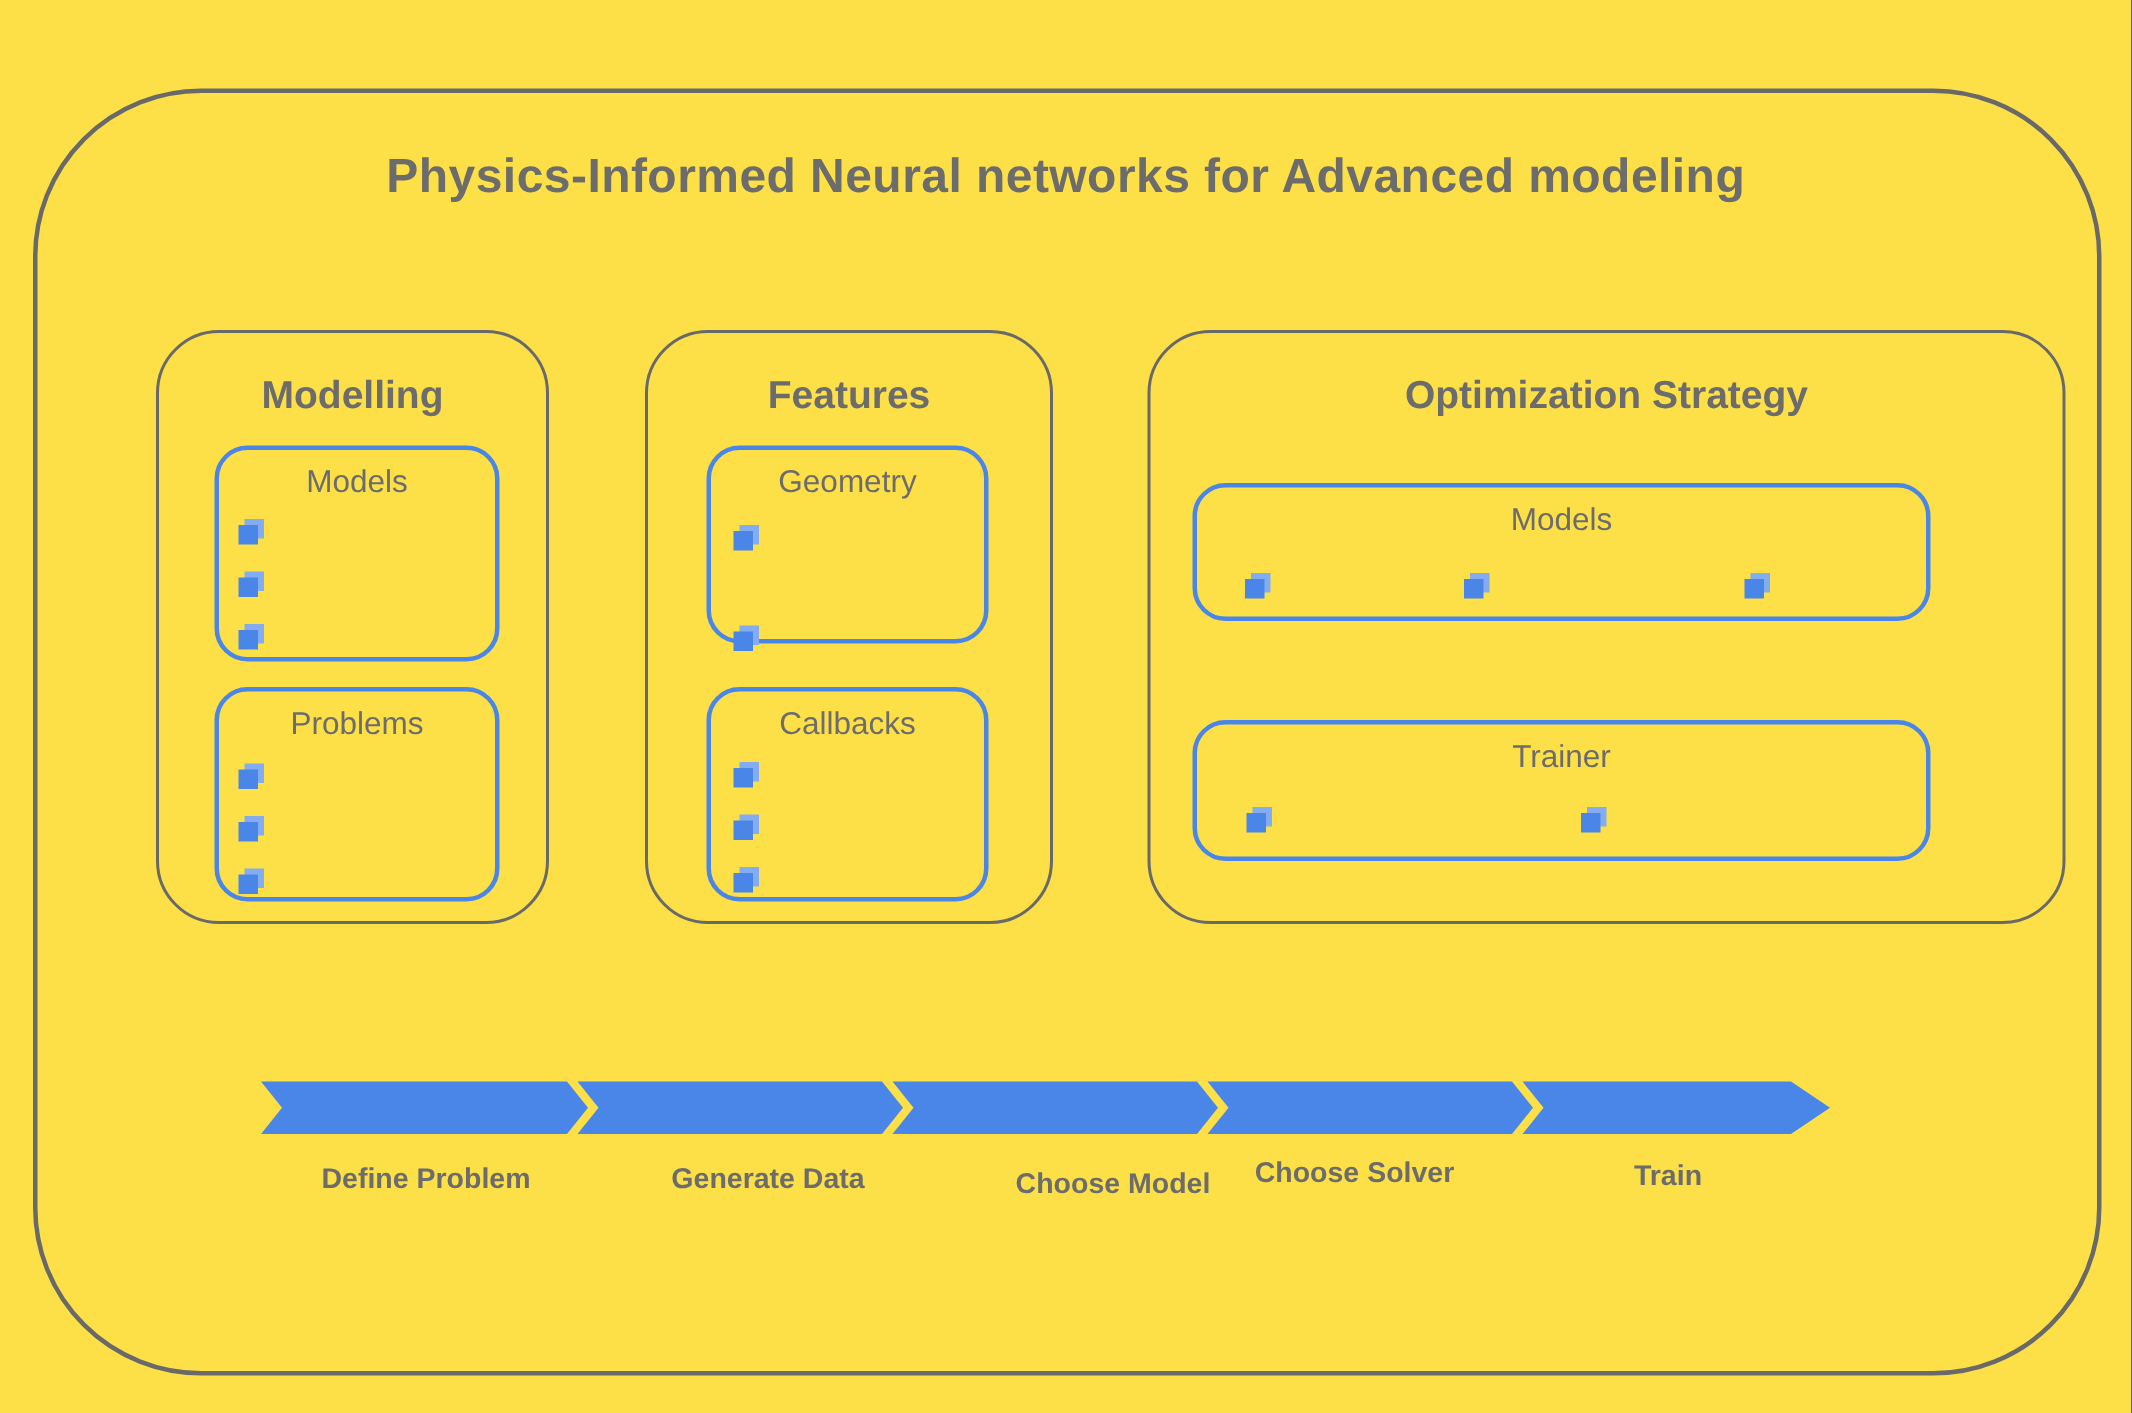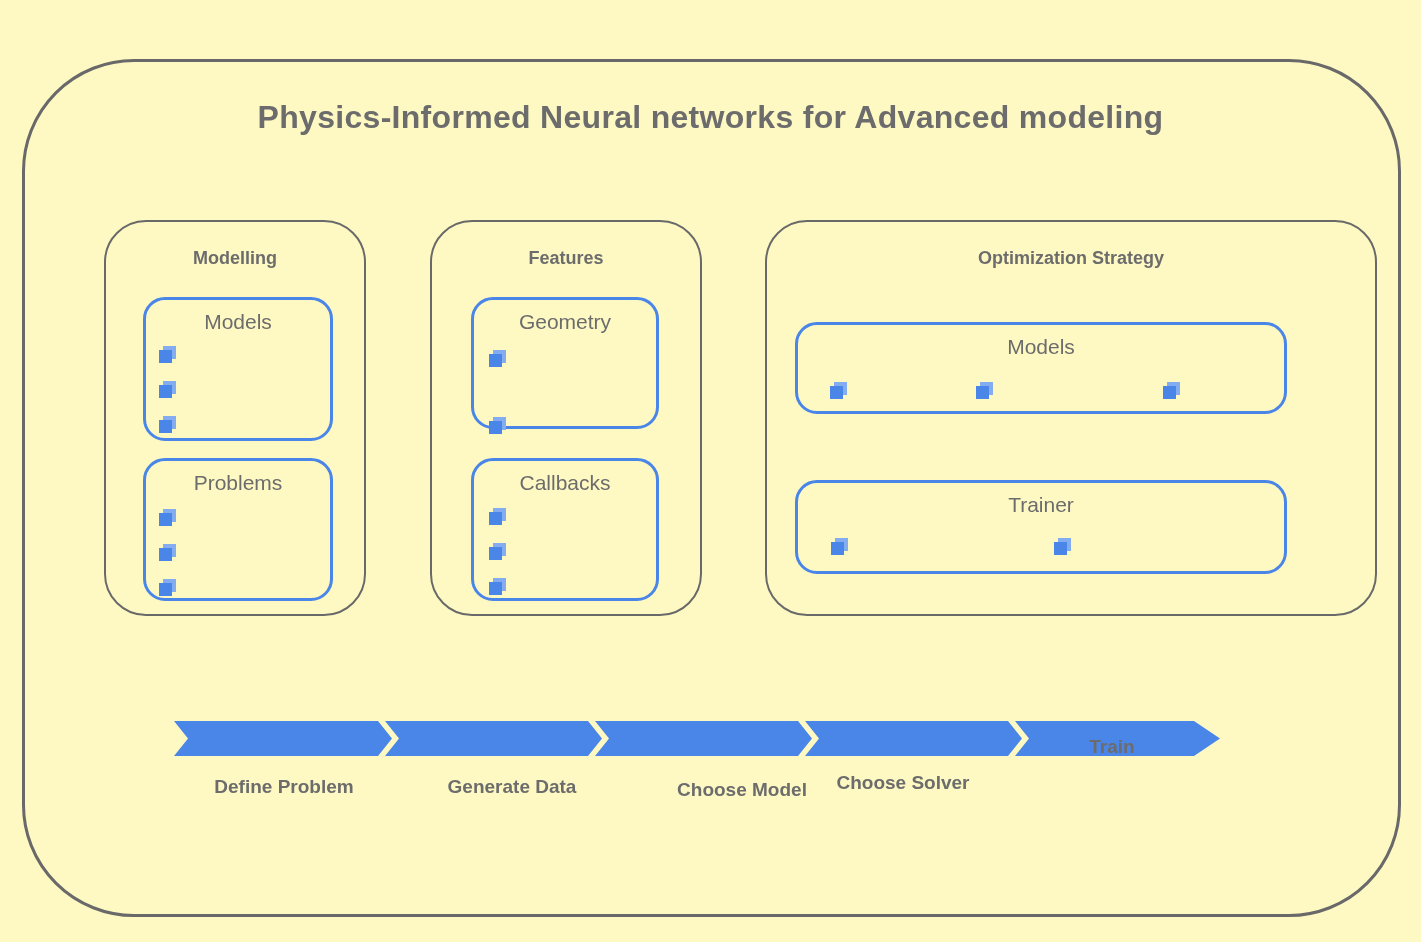--- a/index.html
+++ b/index.html
@@ -12,7 +12,7 @@
     position: relative;
     width: 1421px;
     height: 942px;
-    background: #fef9c3;
+    background: #fde047;
     overflow: hidden;
   }
   .outer-box {

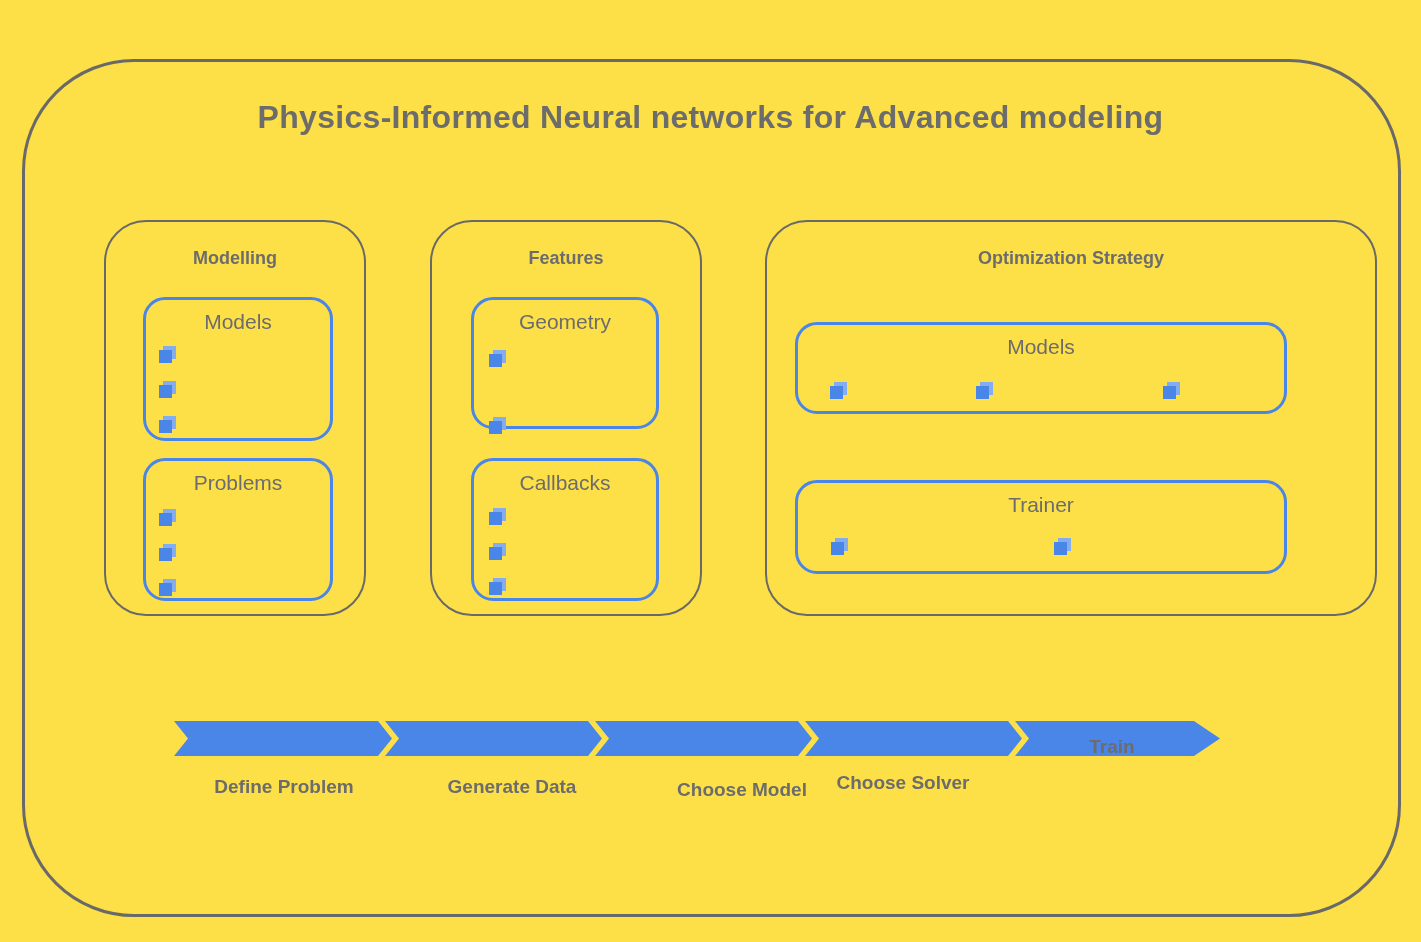--- a/index.html
+++ b/index.html
@@ -50,7 +50,7 @@
   .group-title {
     margin-top: 26px;
     text-align: center;
-    font-size: 18px;
+    font-size: 26px;
     font-weight: bold;
     color: #6c6c6c;
   }

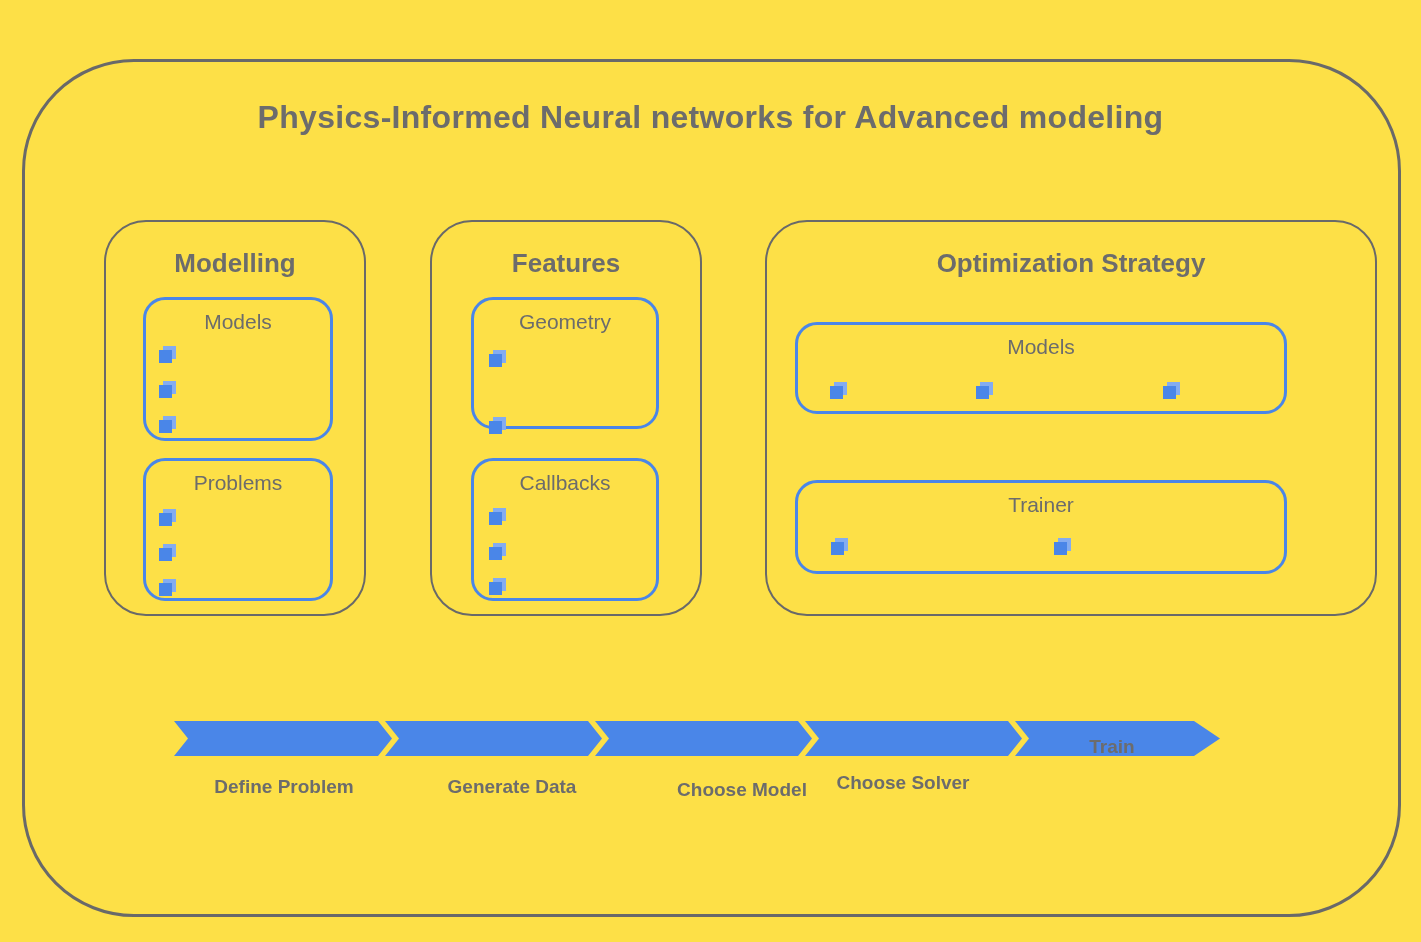--- a/index.html
+++ b/index.html
@@ -137,7 +137,7 @@
   #flow-label-2 { left: 512px;  top: 776px; }
   #flow-label-3 { left: 694px;  top: 779px; margin-left: 48px; }
   #flow-label-4 { left: 903px;  top: 772px; }
-  #flow-label-5 { left: 1112px; top: 736px; }
+  #flow-label-5 { left: 1112px; top: 774px; }
 </style>
 </head>
 <body>

